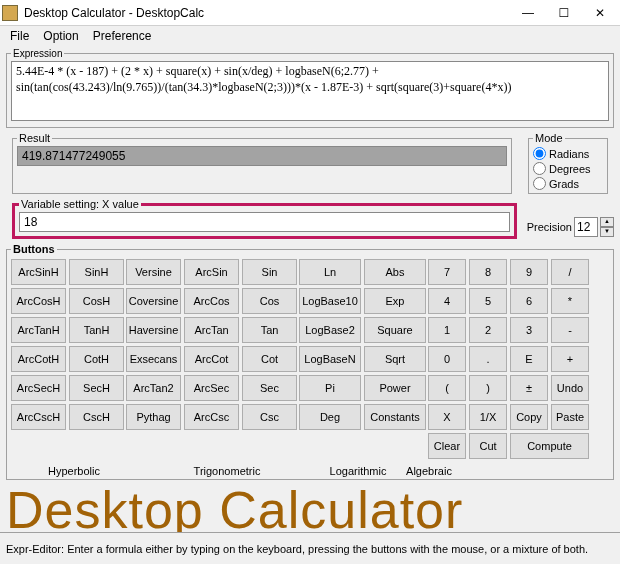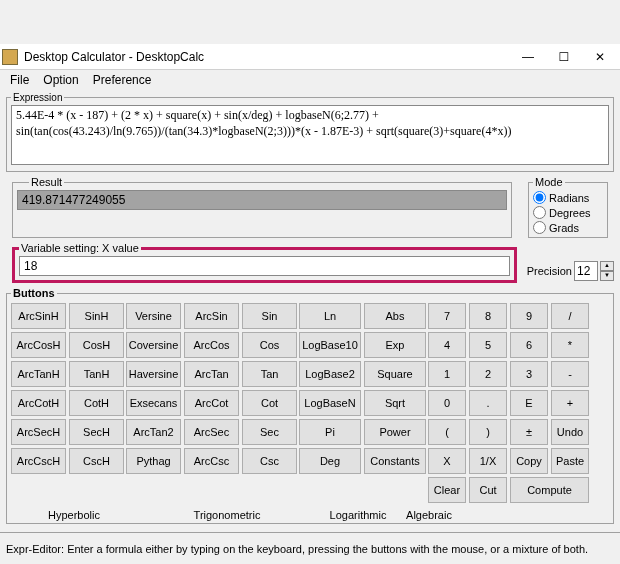--- a/index.html
+++ b/index.html
@@ -4,7 +4,7 @@
 <style>
 * { box-sizing: border-box; margin: 0; padding: 0; font-family: Tahoma, Arial, sans-serif; }
 body { background: #f0f0f0; width: 620px; height: 564px; overflow: hidden; font-size: 11px; position: relative; }
-.titlebar { height: 26px; background: #fff; display: flex; align-items: center; padding: 0 2px; border-bottom: 1px solid #d0d0d0; margin-top: 44px; }
+.titlebar { height: 26px; background: #fff; display: flex; align-items: center; padding: 0 2px; border-bottom: 1px solid #d0d0d0; }
 .titlebar-icon { width: 16px; height: 16px; background: #d4a851; border: 1px solid #7a6a3a; margin-right: 6px; }
 .titlebar-title { flex: 1; font-size: 12px; }
 .win-btns { display: flex; }

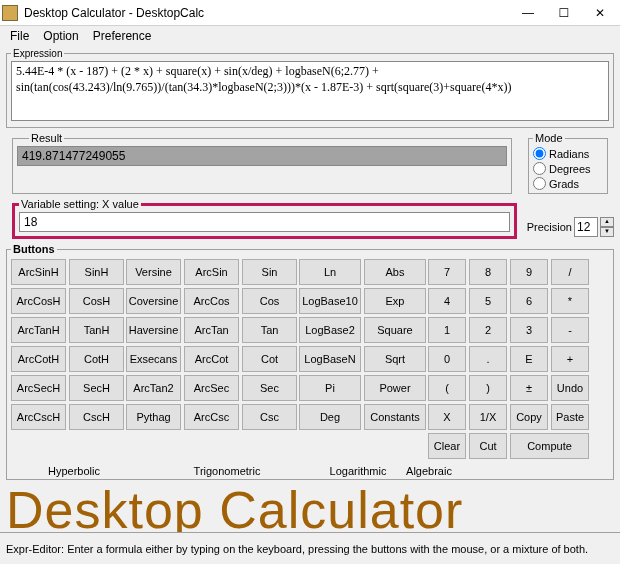--- a/index.html
+++ b/index.html
@@ -16,7 +16,7 @@
 .expr-input { width: 100%; height: 60px; border: 1px solid #888; background: #fff; padding: 2px 4px; font-size: 12px; font-family: Tahoma; line-height: 1.3; resize: none; }
 .row2 { display: flex; margin: 0 6px; gap: 4px; }
 .result-fs { flex: 1; border: 1px solid #a0a0a0; padding: 2px 4px 4px 4px; }
-.result-fs legend { font-size: 11px; padding: 0 2px; margin-left: 12px; }
+.result-fs legend { font-size: 11px; padding: 0 2px; }
 .result-input { width: 100%; height: 20px; border: 1px solid #888; background: #a3a3a3; padding: 1px 4px; font-size: 12px; }
 .mode-fs { width: 80px; border: 1px solid #a0a0a0; padding: 2px 4px; font-size: 11px; }
 .mode-fs legend { font-size: 11px; padding: 0 2px; }

